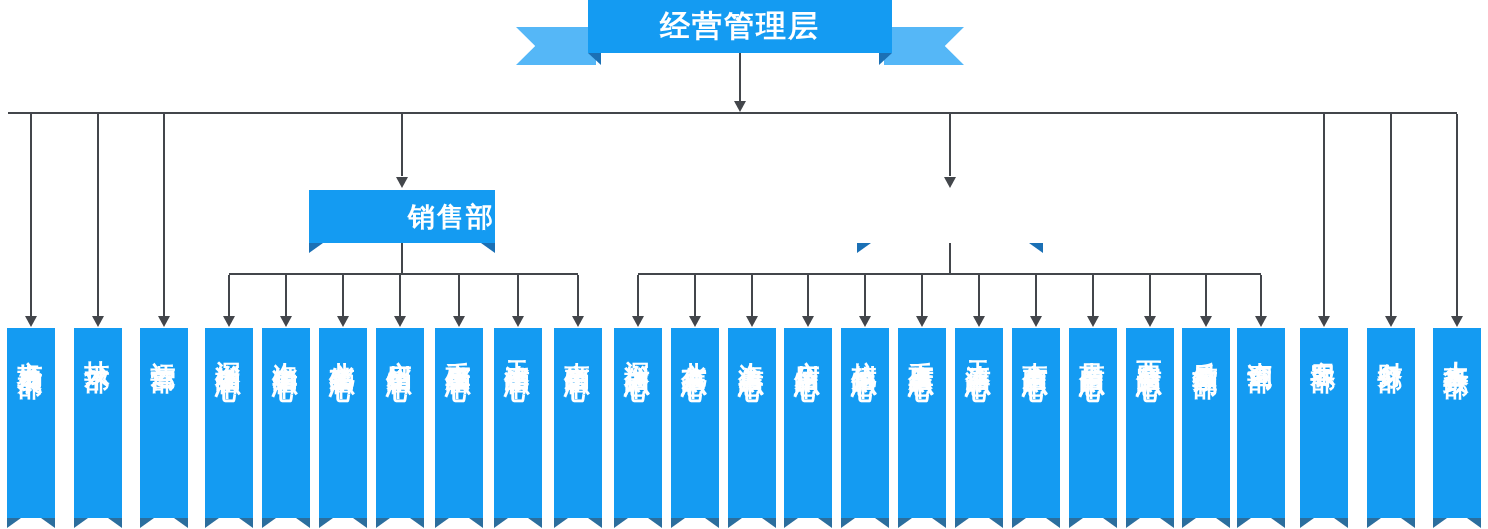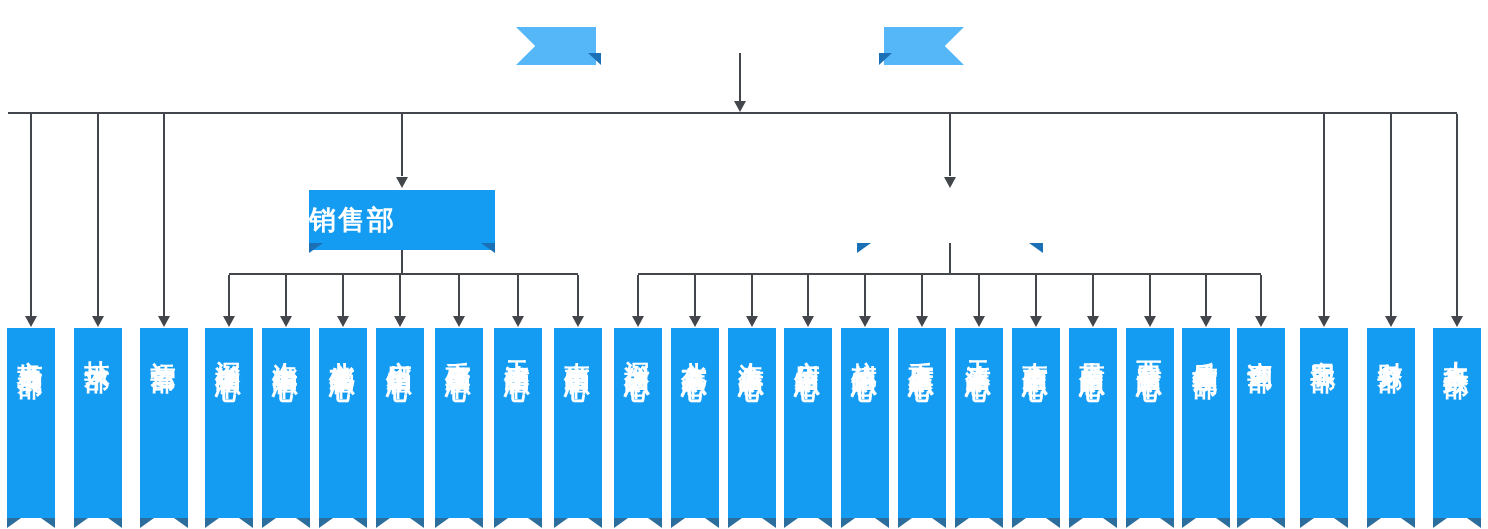--- a/index.html
+++ b/index.html
@@ -79,6 +79,9 @@
     <div class="tail tail-right" style="background: rgb(85, 183, 247);"></div>
     <div class="root-fold root-fold-left" style="background: rgb(27, 112, 181);"></div>
     <div class="root-fold root-fold-right" style="background: rgb(27, 112, 181);"></div>
+    <div class="root-rect" style="background: rgb(20, 155, 242);">
+      <span>经营管理层</span>
+    </div>
   </div>
 
   <div id="branch-layer">

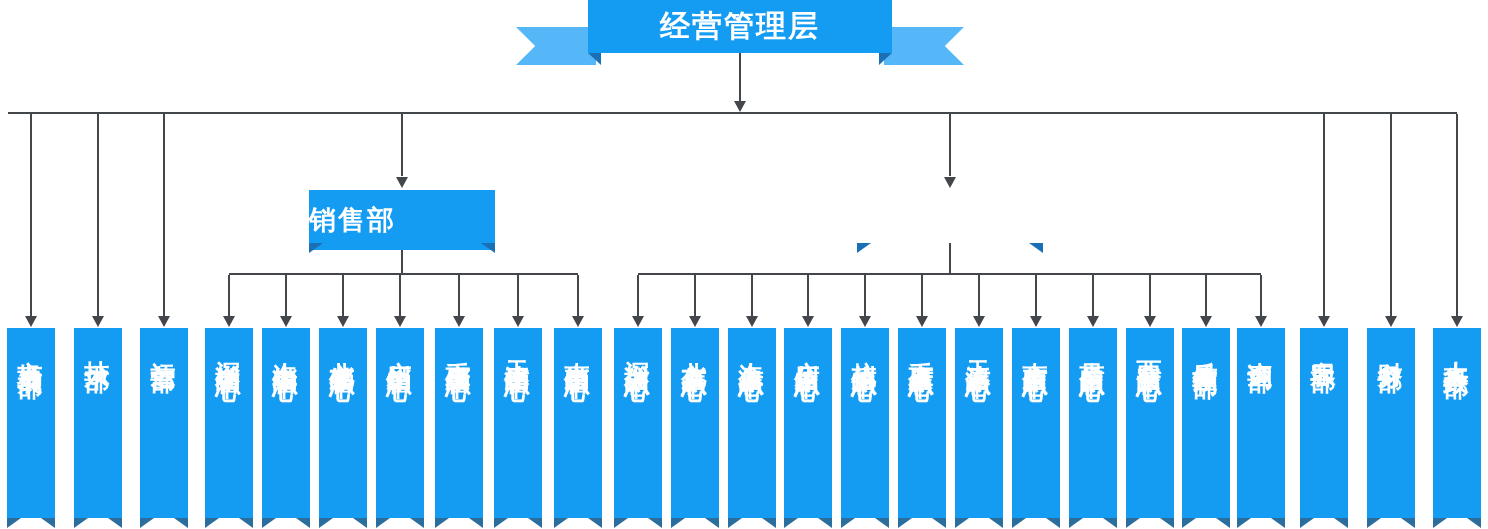--- a/index.html
+++ b/index.html
@@ -21,8 +21,8 @@
 
   
   .branch-banner{position:absolute;top:190px;width:186px;height:64px;}
-  .branch-rect{position:absolute;left:0;top:0;width:186px;height:60px;
-               display:flex;align-items:center;justify-content:flex-start;}
+  .branch-rect{position:absolute;left:0;top:0;width:186px;height:53px;
+               display:flex;align-items:center;justify-content:flex-end;}
   .branch-rect span{color:#fff;font-size:27px;font-weight:bold;letter-spacing:2px;}
   .fold{position:absolute;width:14px;height:10px;}
   .fold-left{left:0;clip-path:polygon(0 0,100% 0,0 100%);}

